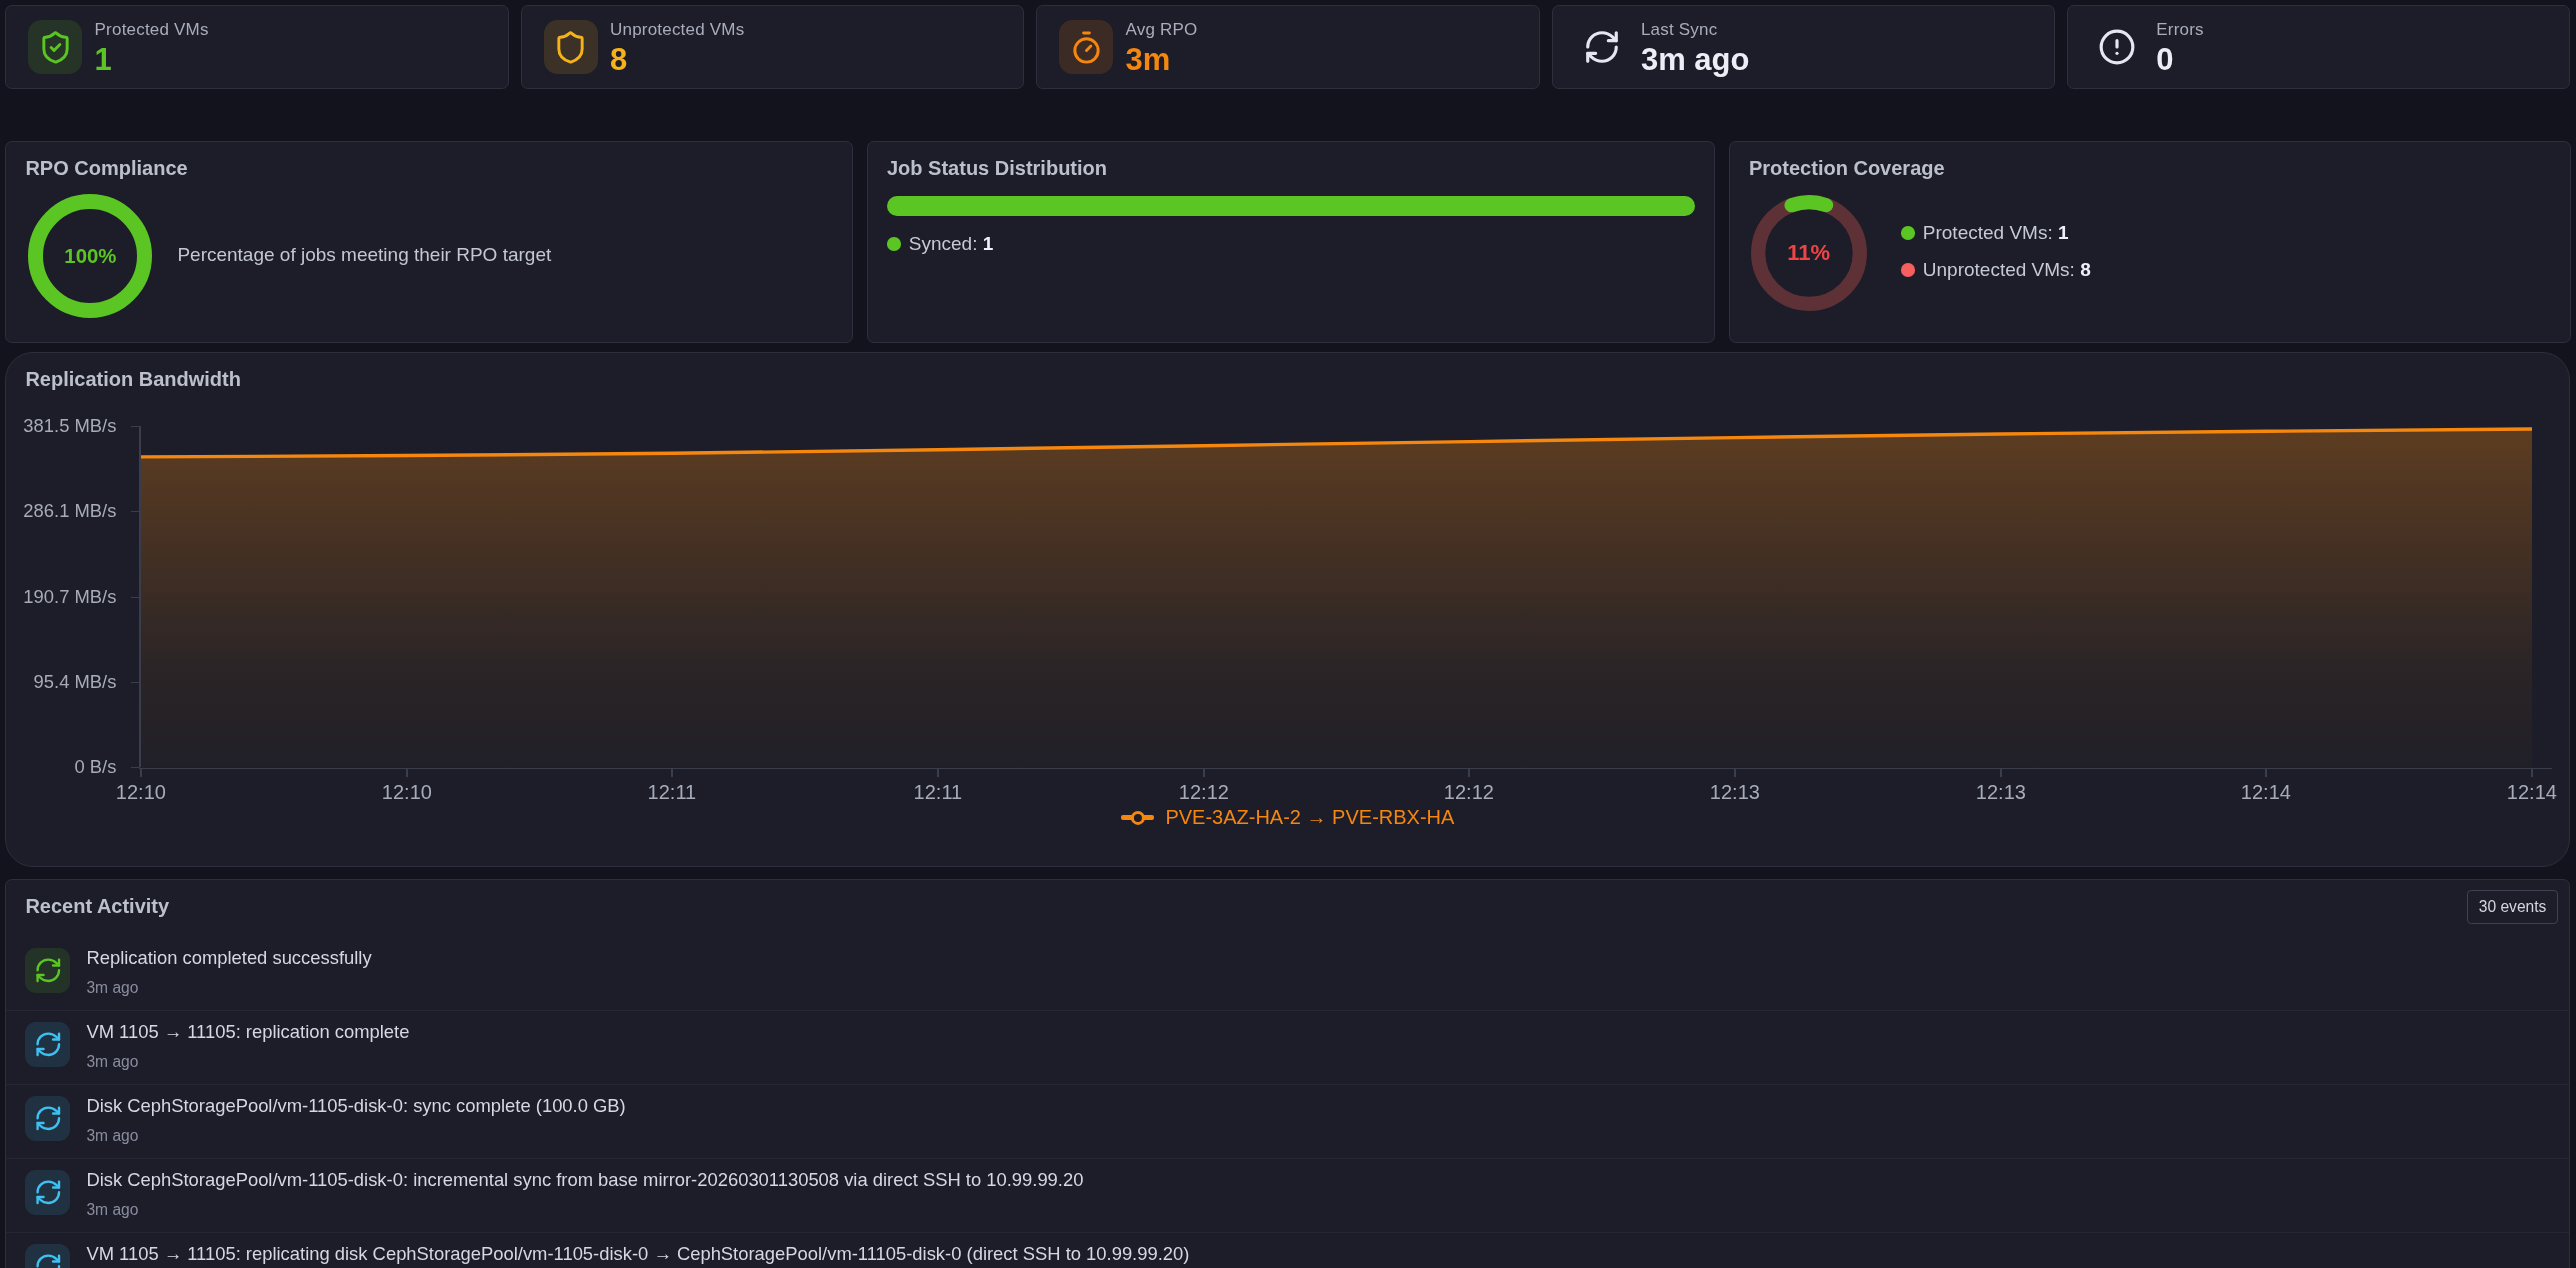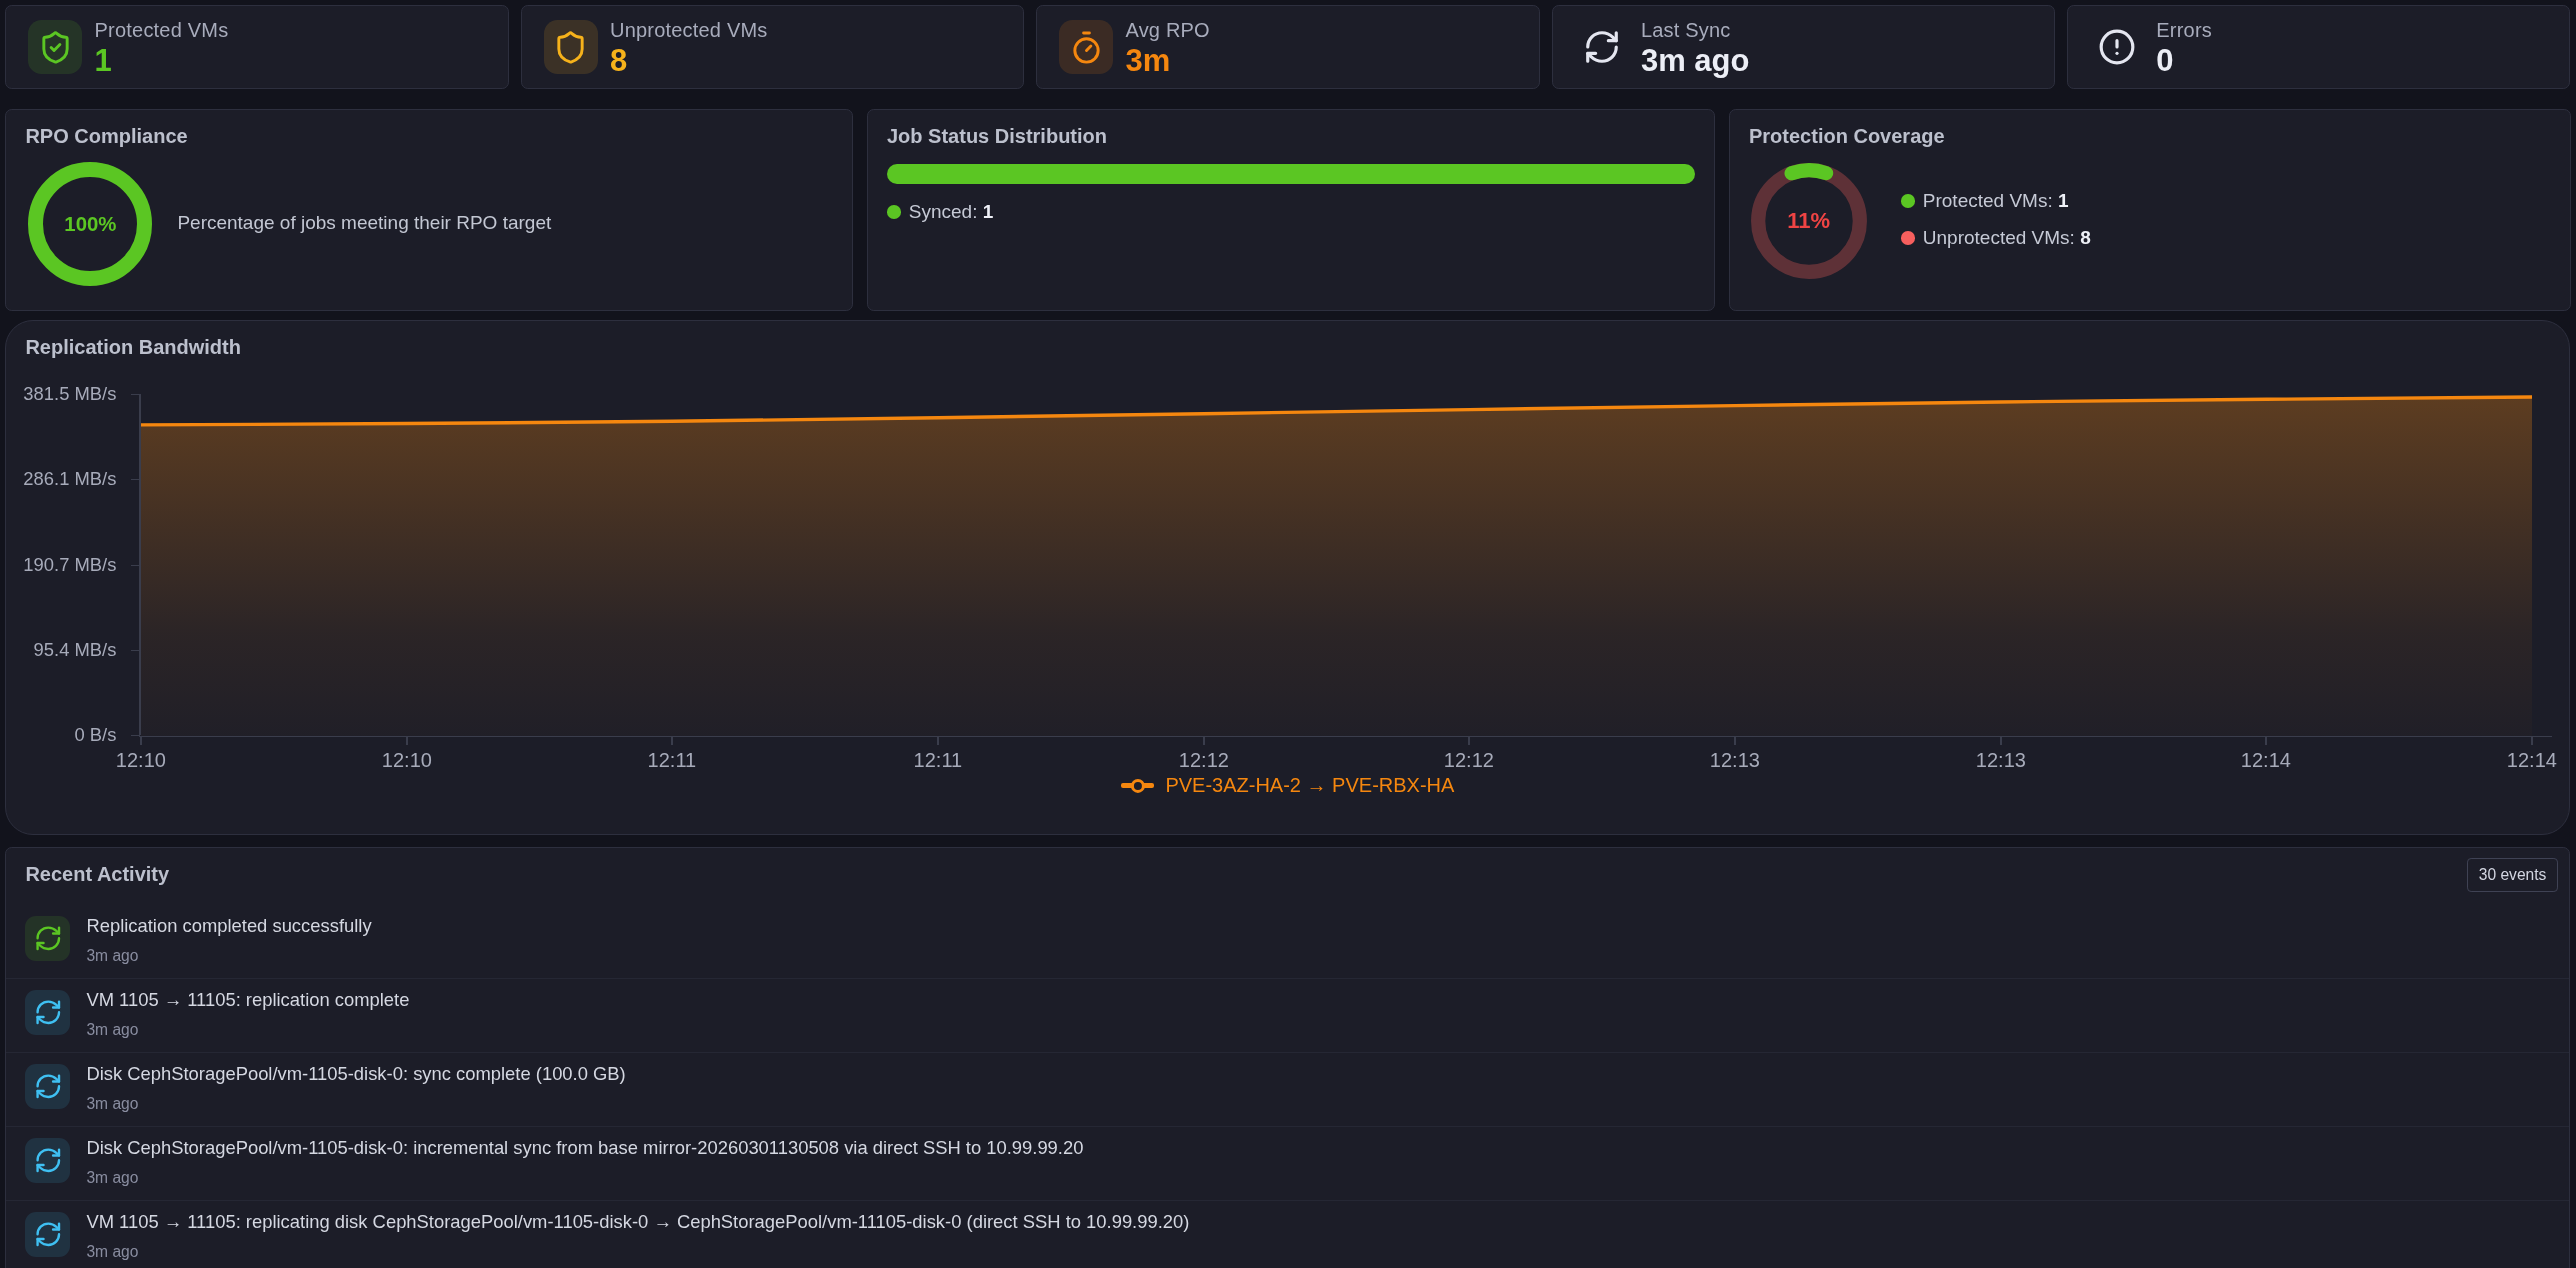--- a/index.html
+++ b/index.html
@@ -12,7 +12,7 @@
   .stat-card{position:relative;display:flex;align-items:center;padding-left:22px;gap:12.2px;
              background:#1c1d28;border:1.4px solid #2d2f3e;border-radius:6.8px;box-sizing:border-box;}
   .stat-tile{width:54px;height:54px;border-radius:13.6px;display:flex;align-items:center;justify-content:center;flex:0 0 auto;}
-  .stat-label{font-size:20px;color:#a8acbc;letter-spacing:0.2px;}
+  .stat-label{font-size:17px;color:#a8acbc;letter-spacing:0.2px;}
   .stat-value{font-size:31px;font-weight:bold;margin-top:3.4px;line-height:1;}
   
   .card-title{position:absolute;left:19px;top:15px;font-size:20px;font-weight:bold;color:#bcc0cd;}

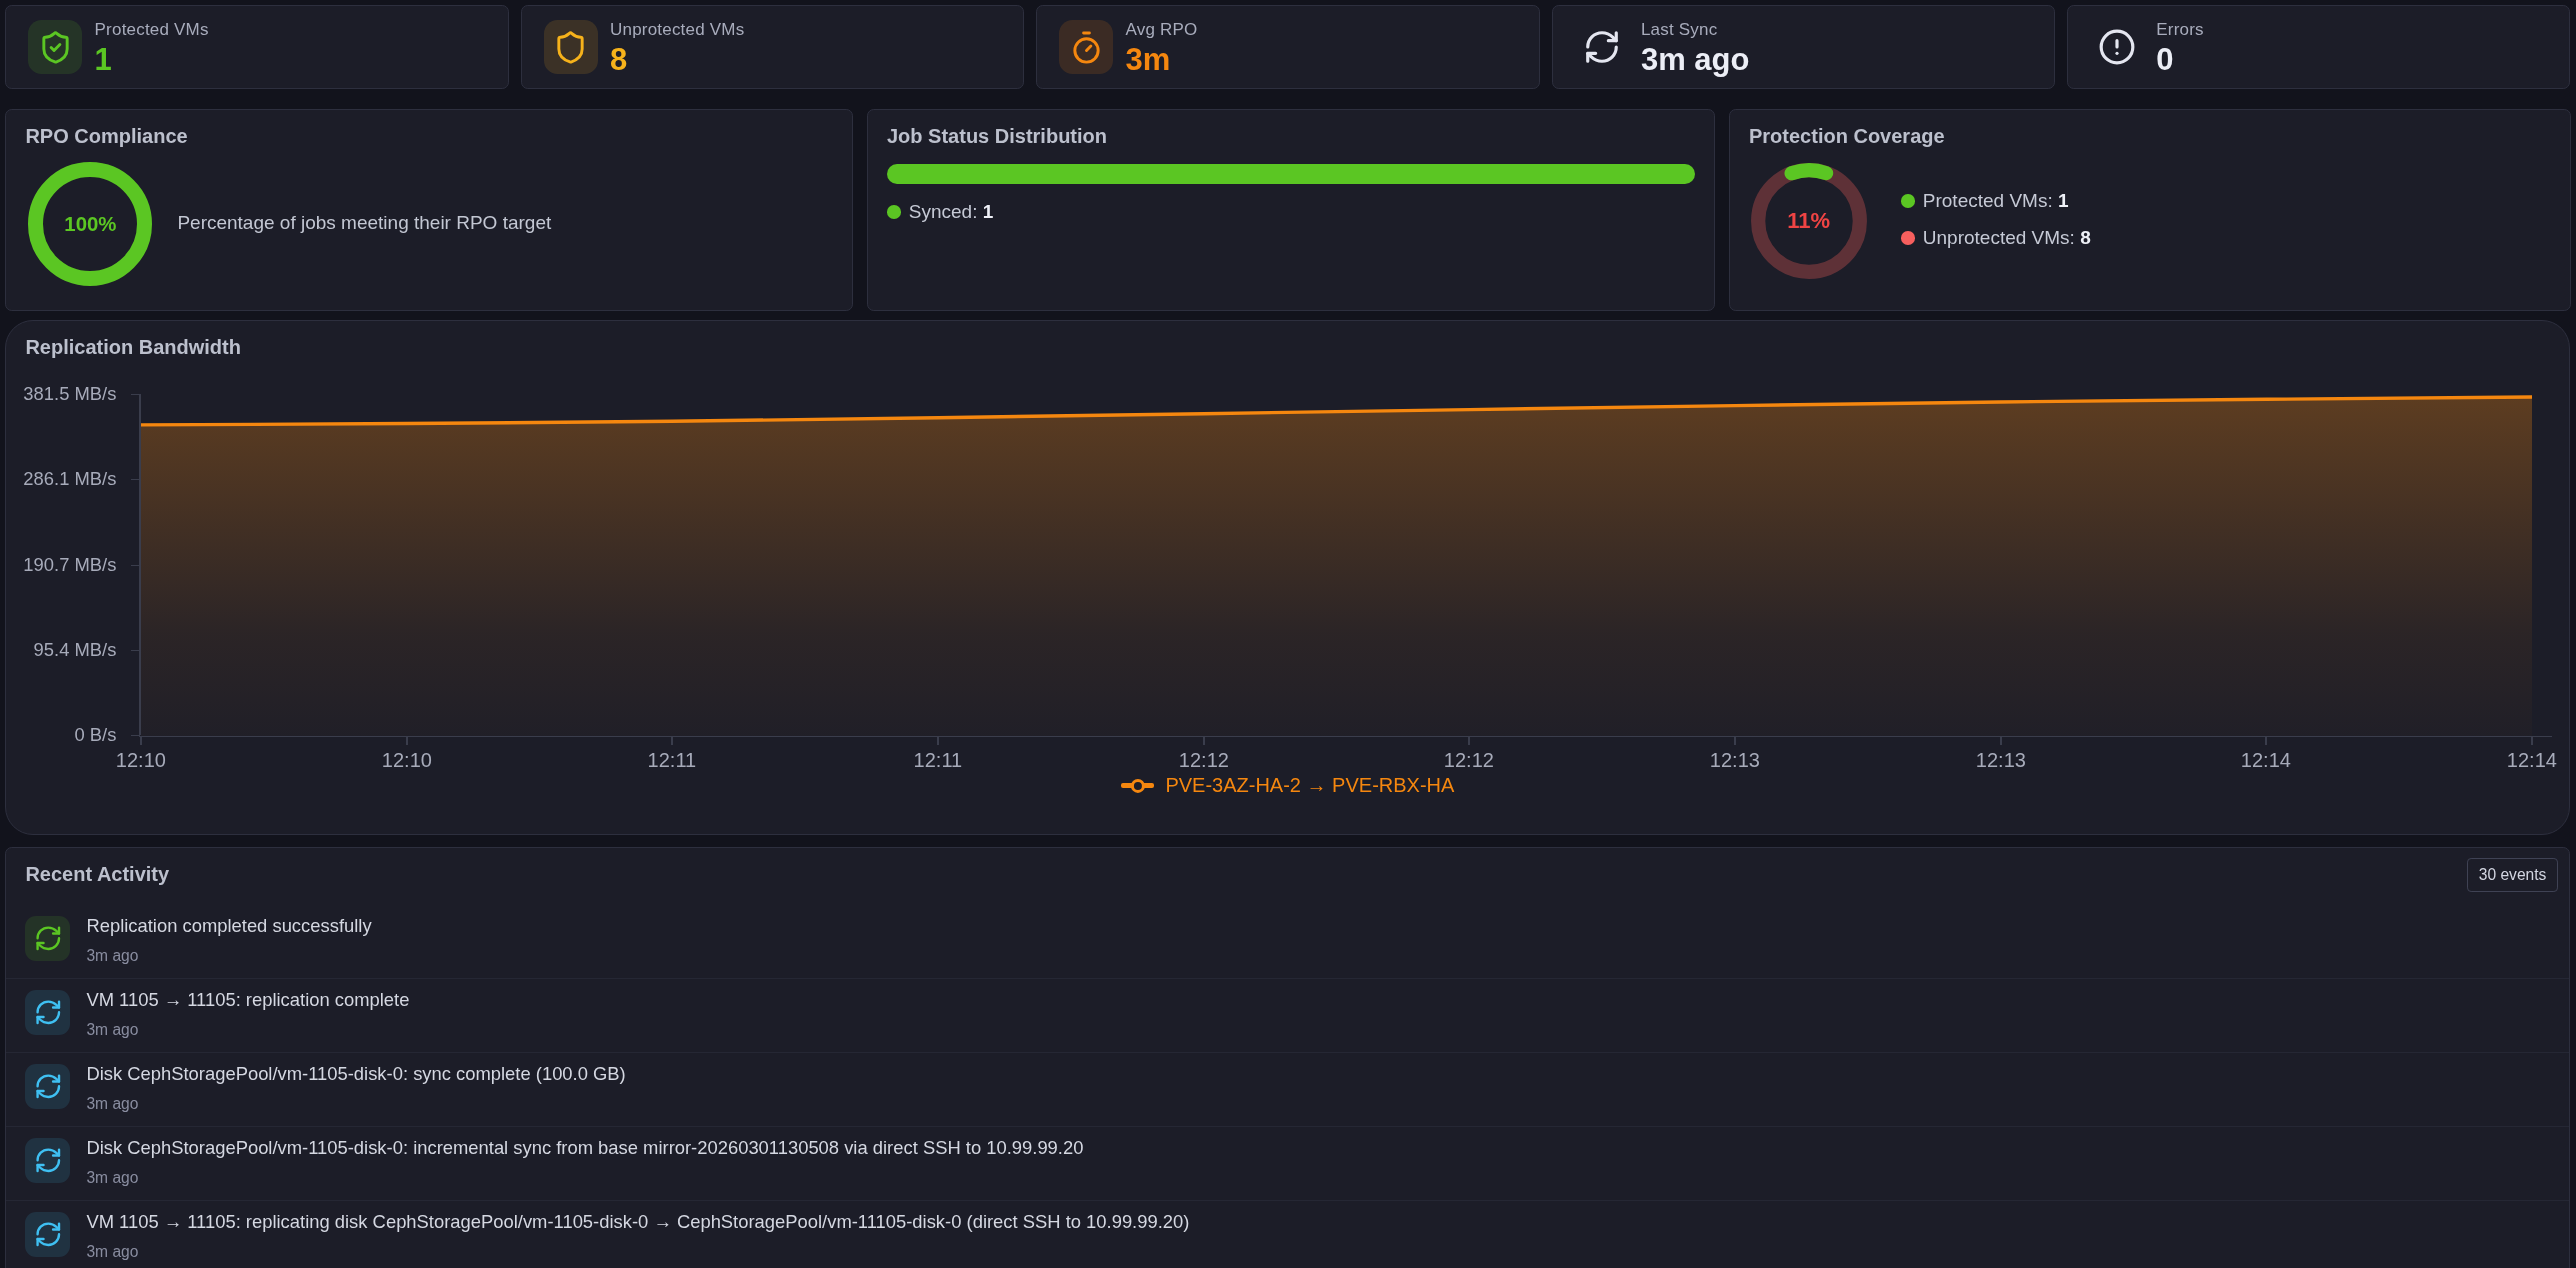--- a/index.html
+++ b/index.html
@@ -5,7 +5,7 @@
   html,body{margin:0;padding:0;background:#12131c;}
   #app{position:relative;width:2576px;height:1268px;background:#12131c;overflow:hidden;
        font-family:"Liberation Sans",sans-serif;color:#eceef6;}
-  .card{position:absolute;background:#1c1d28;border:1.4px solid #2d2f3e;border-radius:6.8px;box-sizing:border-box;}
+  .card{position:absolute;background:#1c1d28;border:1.4px solid #2d2f3e;border-radius:6.8px;box-sizing:border-box;margin-top:32px;}
   
   #stats-row{position:absolute;left:5.4px;top:5.4px;width:2565px;height:84px;
              display:grid;grid-template-columns:repeat(5,1fr);gap:12.2px;}

